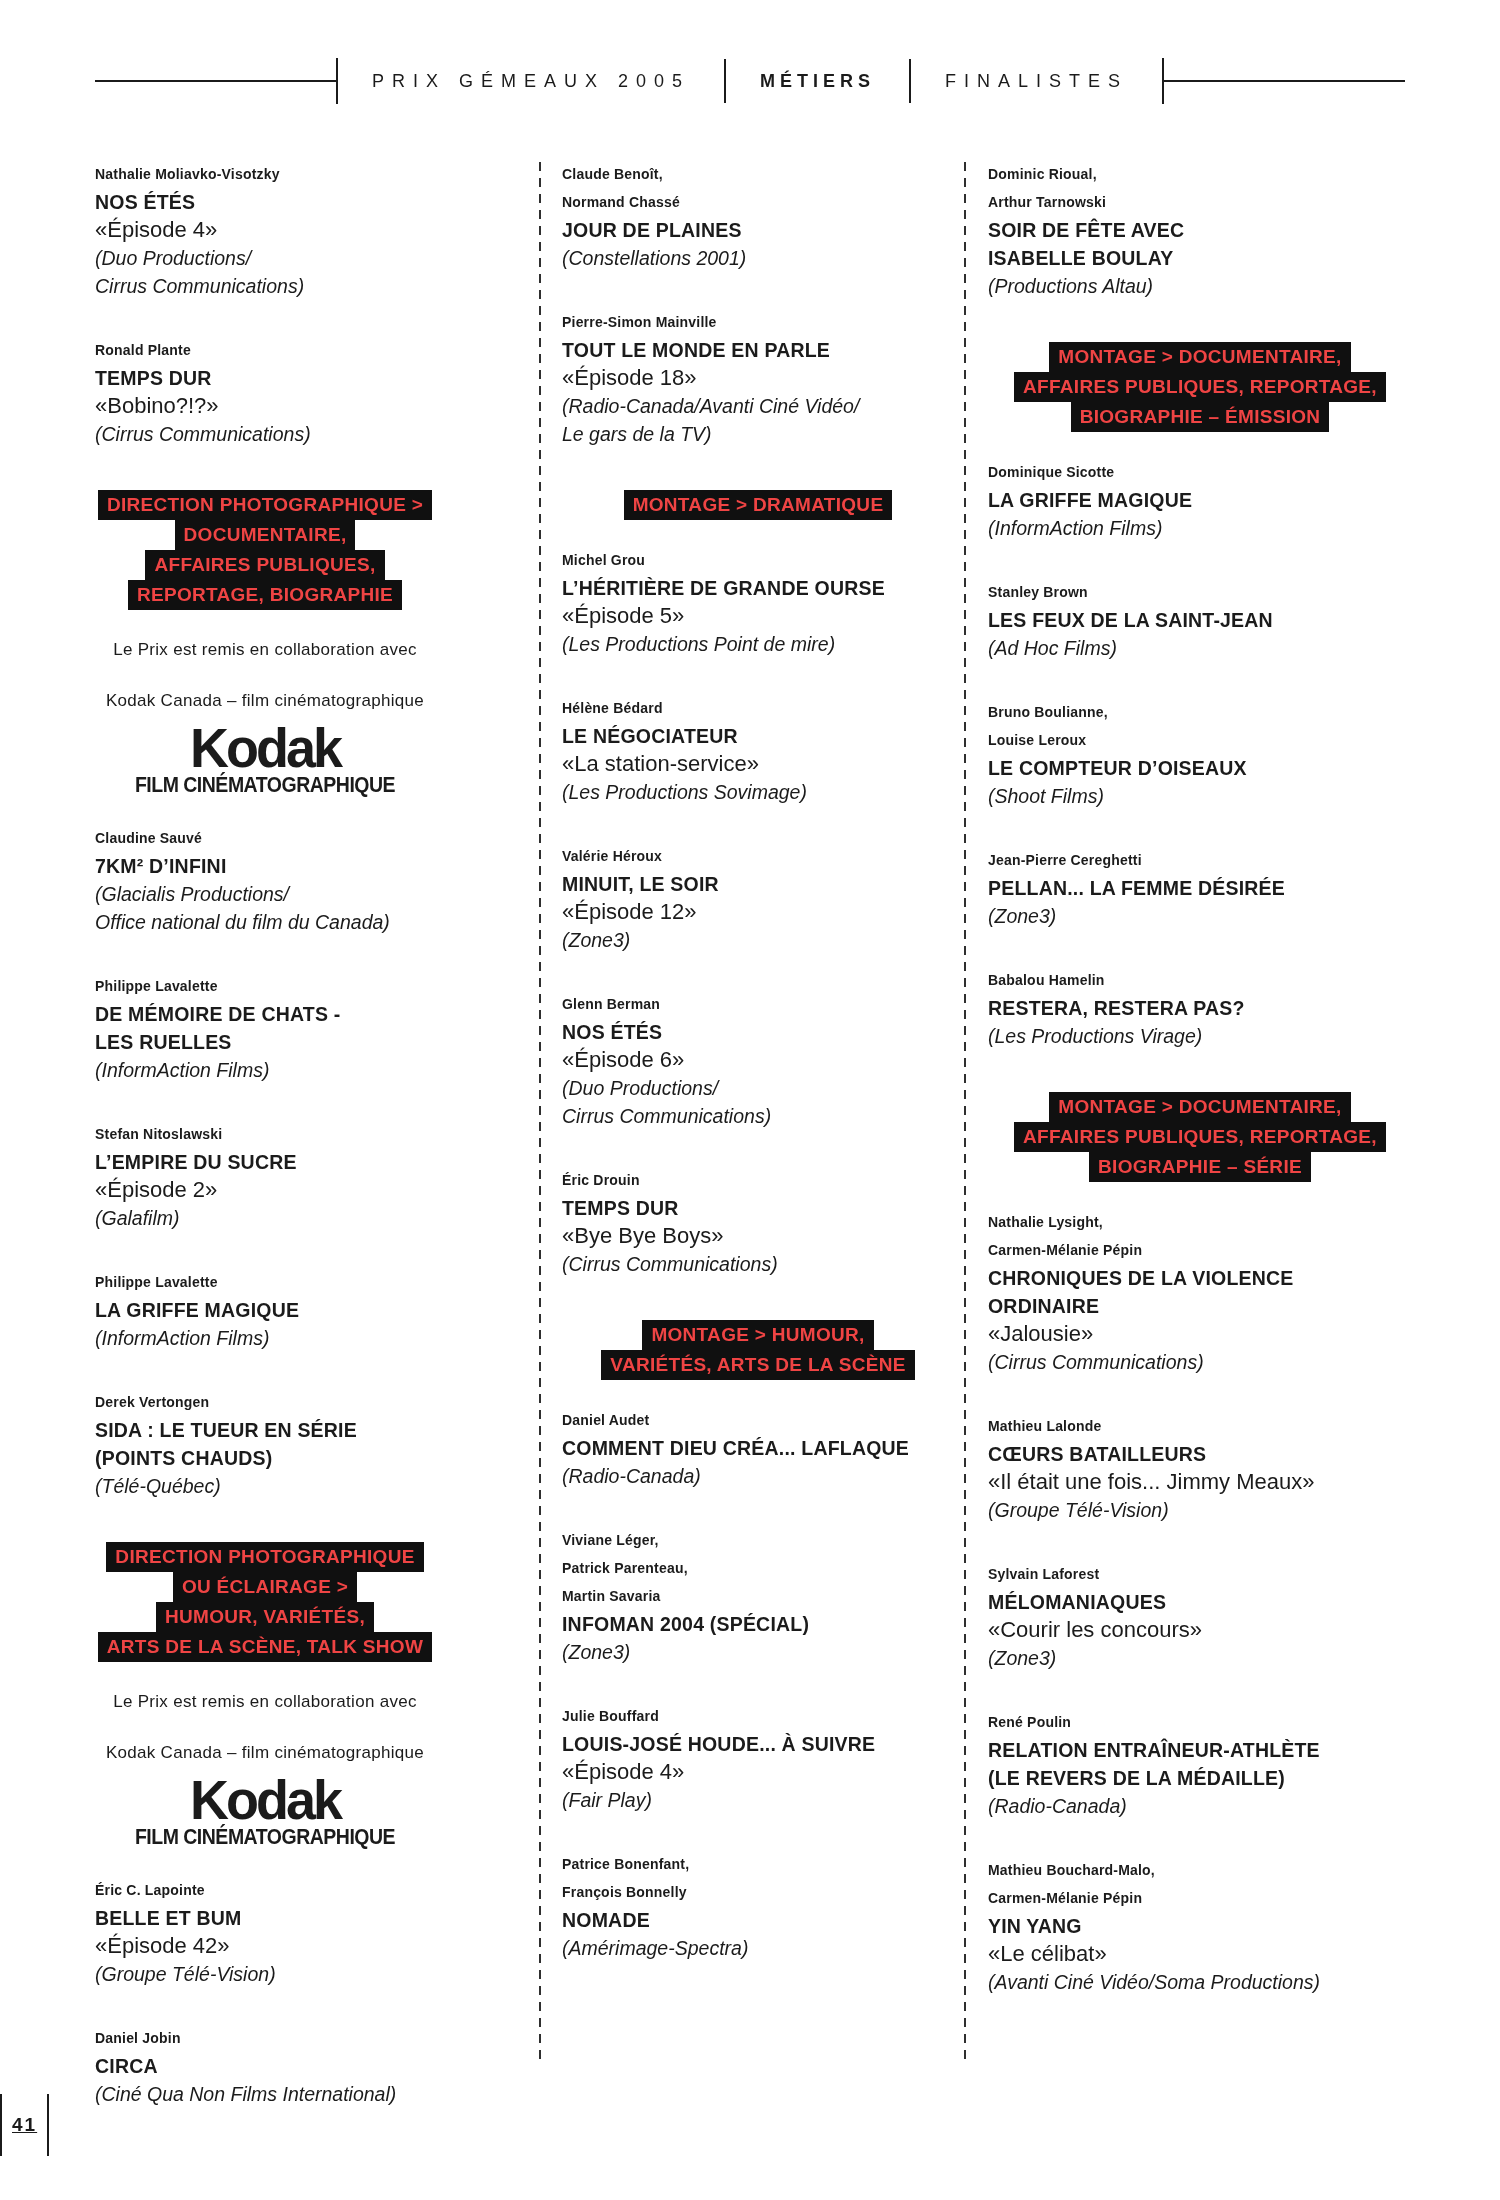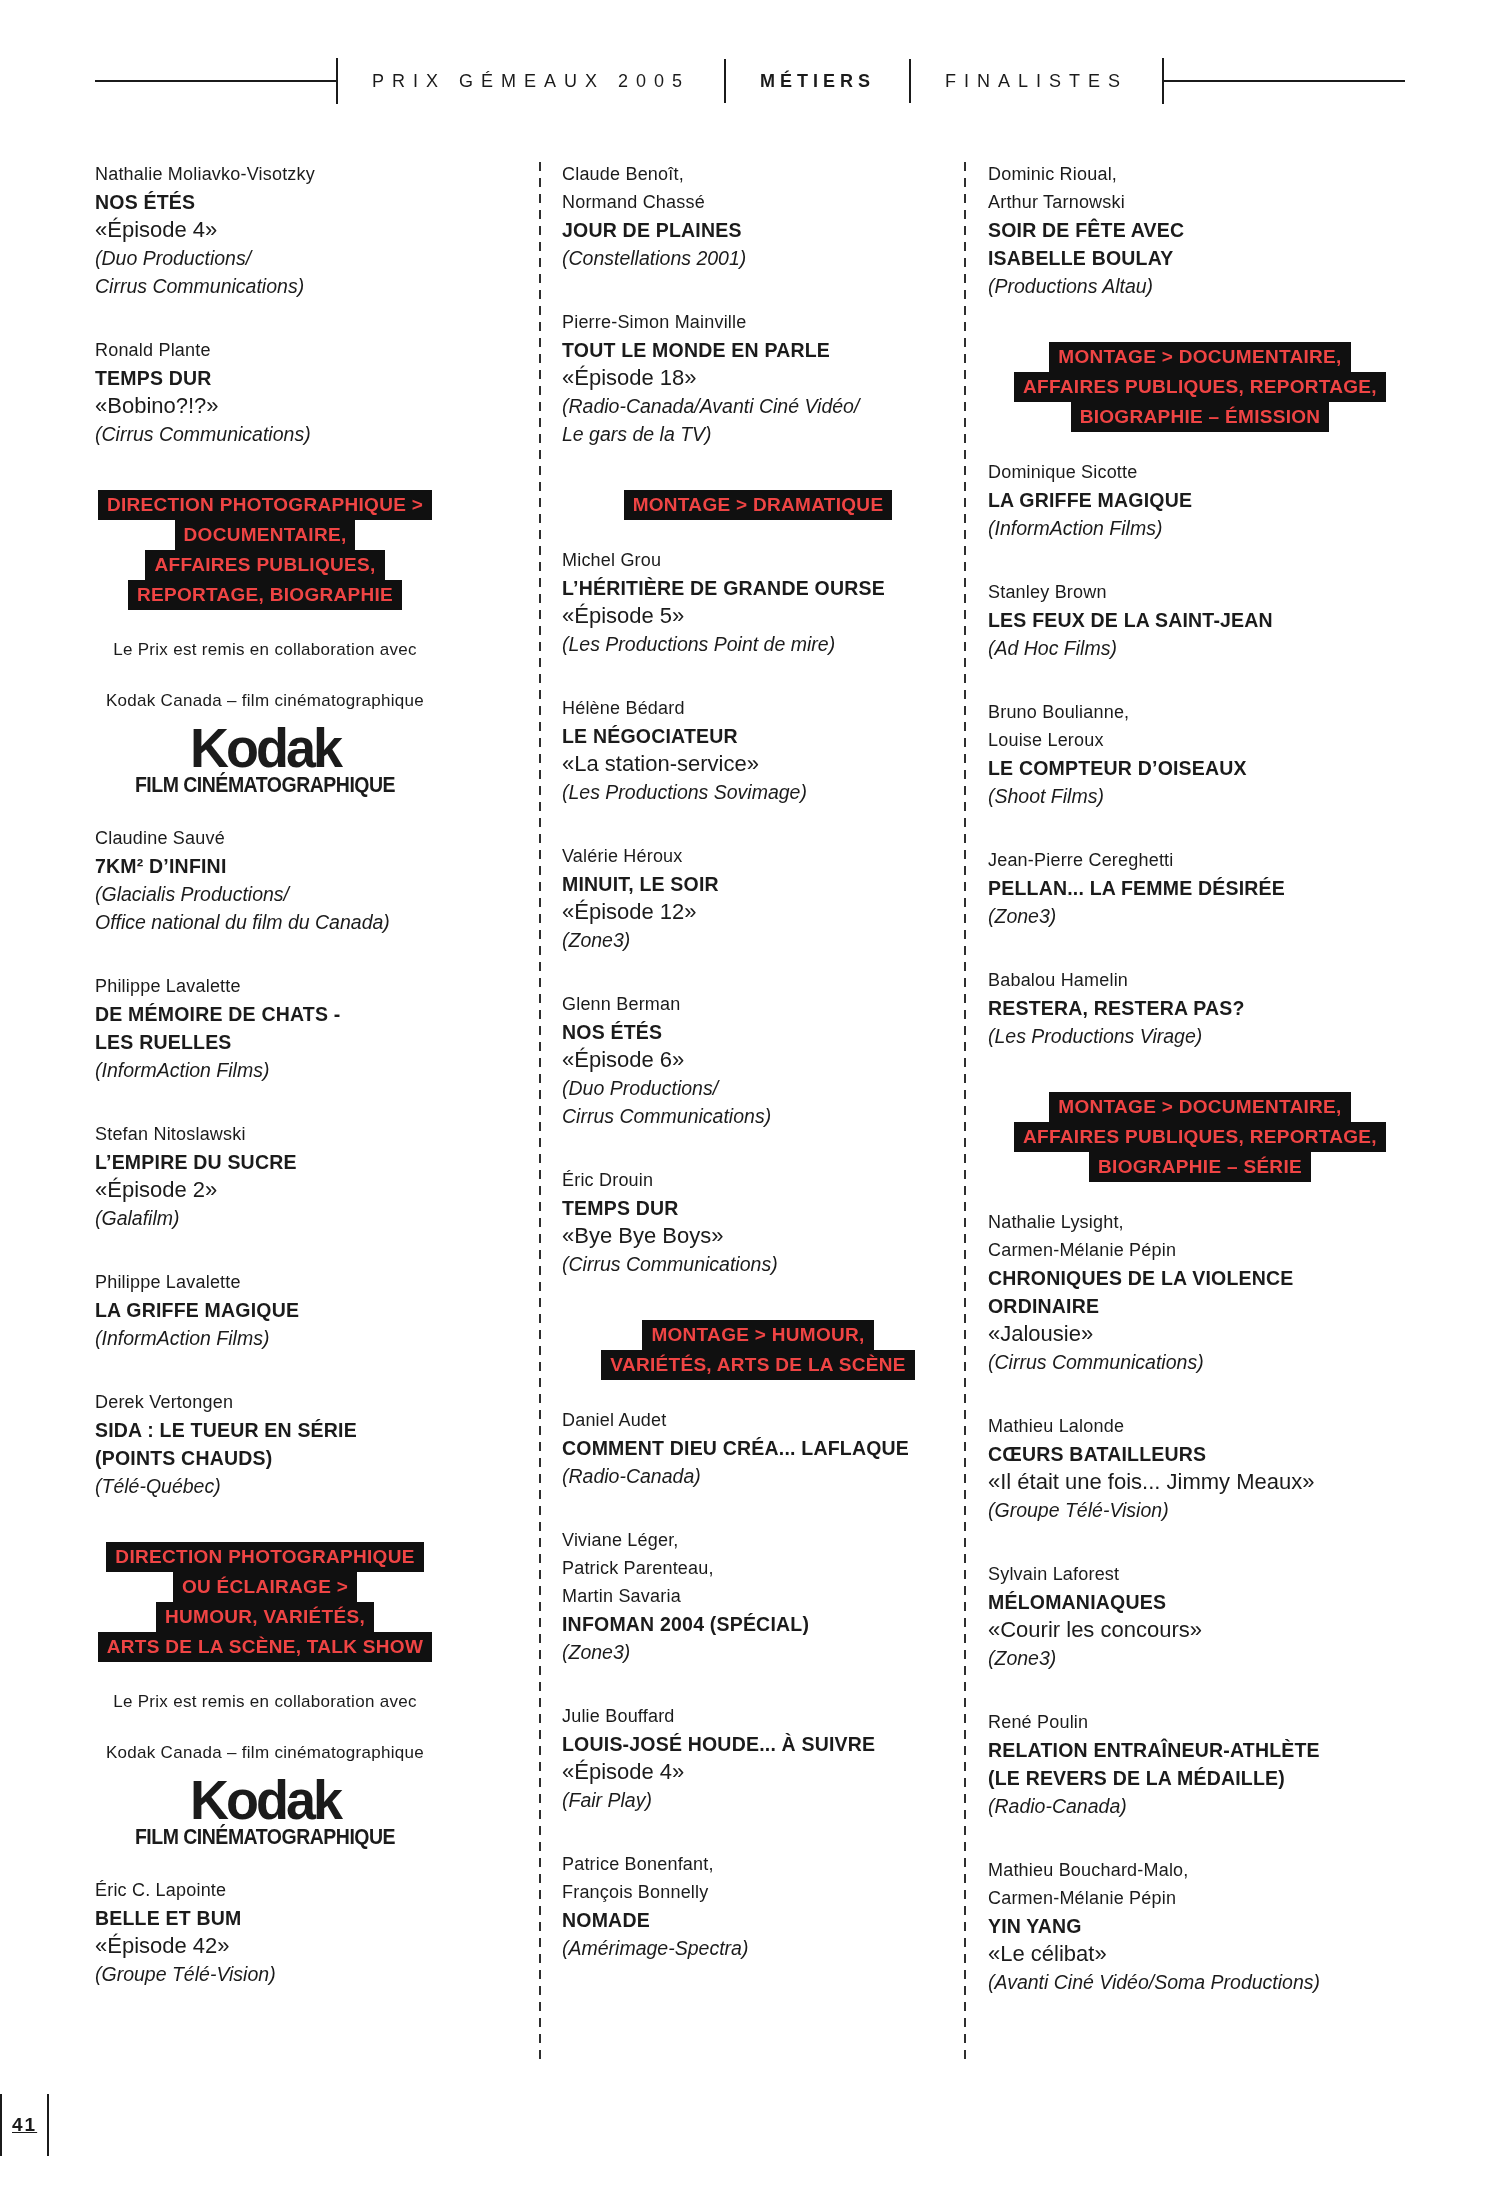--- a/index.html
+++ b/index.html
@@ -33,7 +33,7 @@
   .column.c3{left:988px;width:424px;}
   .entry{margin-bottom:36px;}
   .entry div{white-space:nowrap;}
-  .entry-name{font-size:18px;font-weight:400;line-height:28px;letter-spacing:0.2px;}
+  .entry-name{font-size:14px;font-weight:700;line-height:28px;letter-spacing:0.2px;}
   .entry-title{font-size:19.5px;font-weight:700;line-height:28px;letter-spacing:0.2px;}
   .entry-episode{font-size:22px;line-height:28px;}
   .entry-producer{font-size:19.5px;font-style:italic;line-height:28px;}

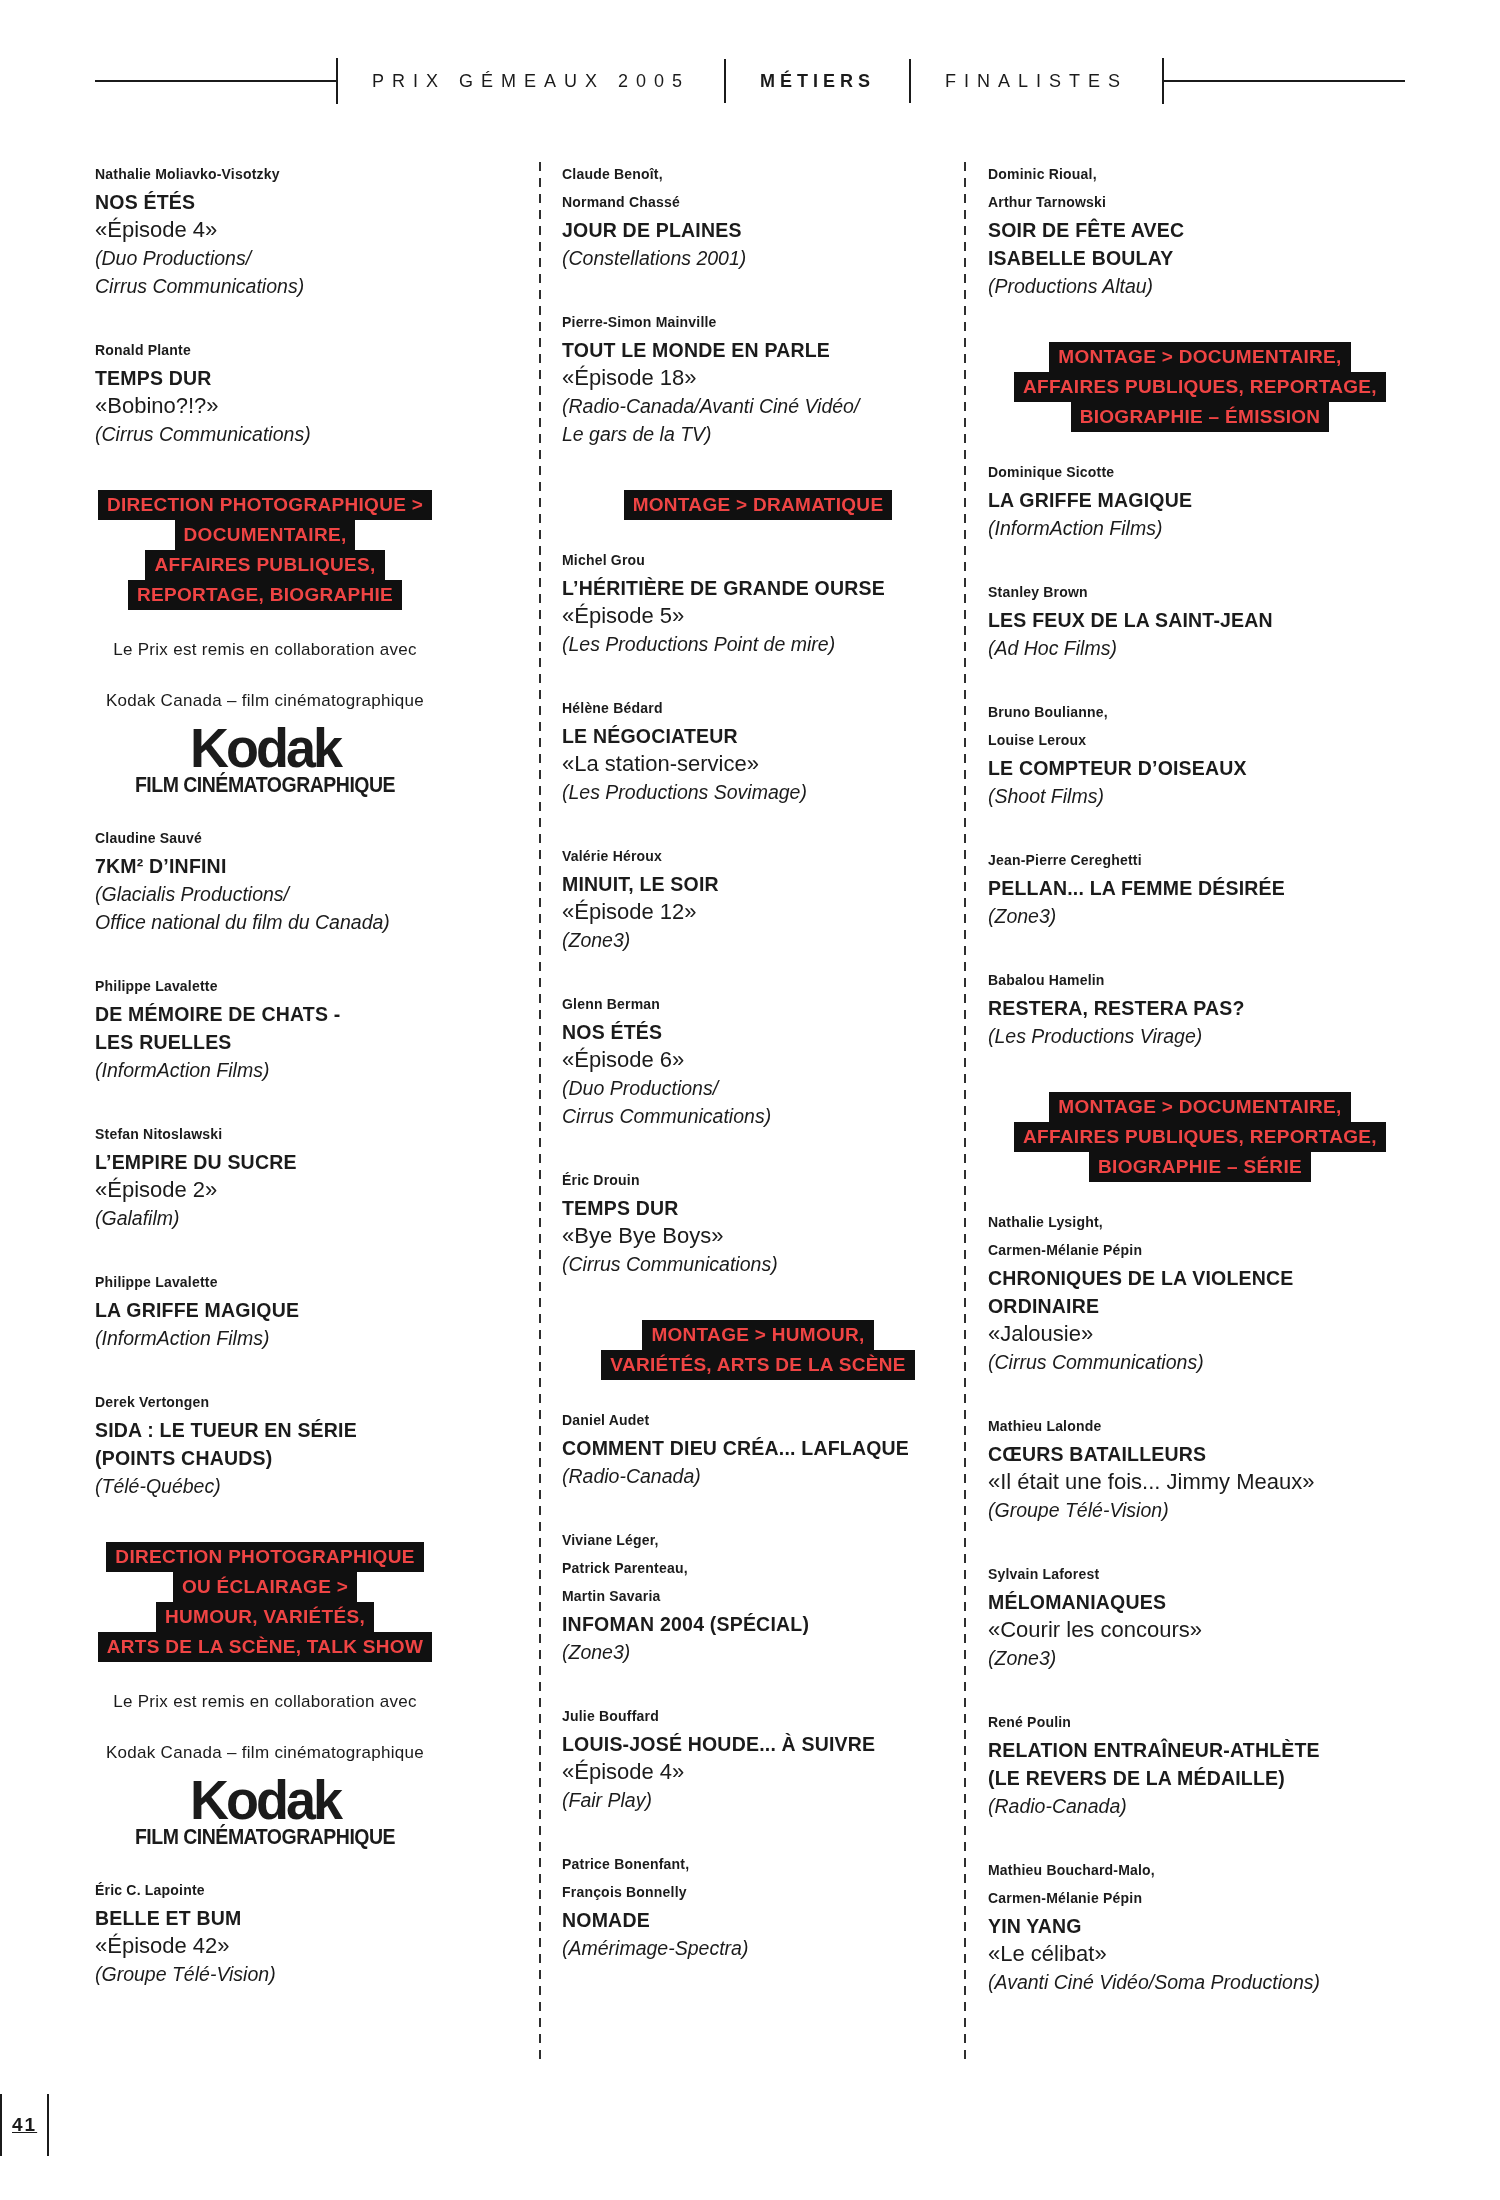--- a/index.html
+++ b/index.html
@@ -161,6 +161,11 @@
         <div class="entry-episode">«Épisode 42»</div>
         <div class="entry-producer">(Groupe Télé-Vision)</div>
       </div>
+      <div class="entry">
+        <div class="entry-name">Daniel Jobin</div>
+        <div class="entry-title">CIRCA</div>
+        <div class="entry-producer">(Ciné Qua Non Films International)</div>
+      </div>
     </div>
     <div class="column c2">
       <div class="entry">

